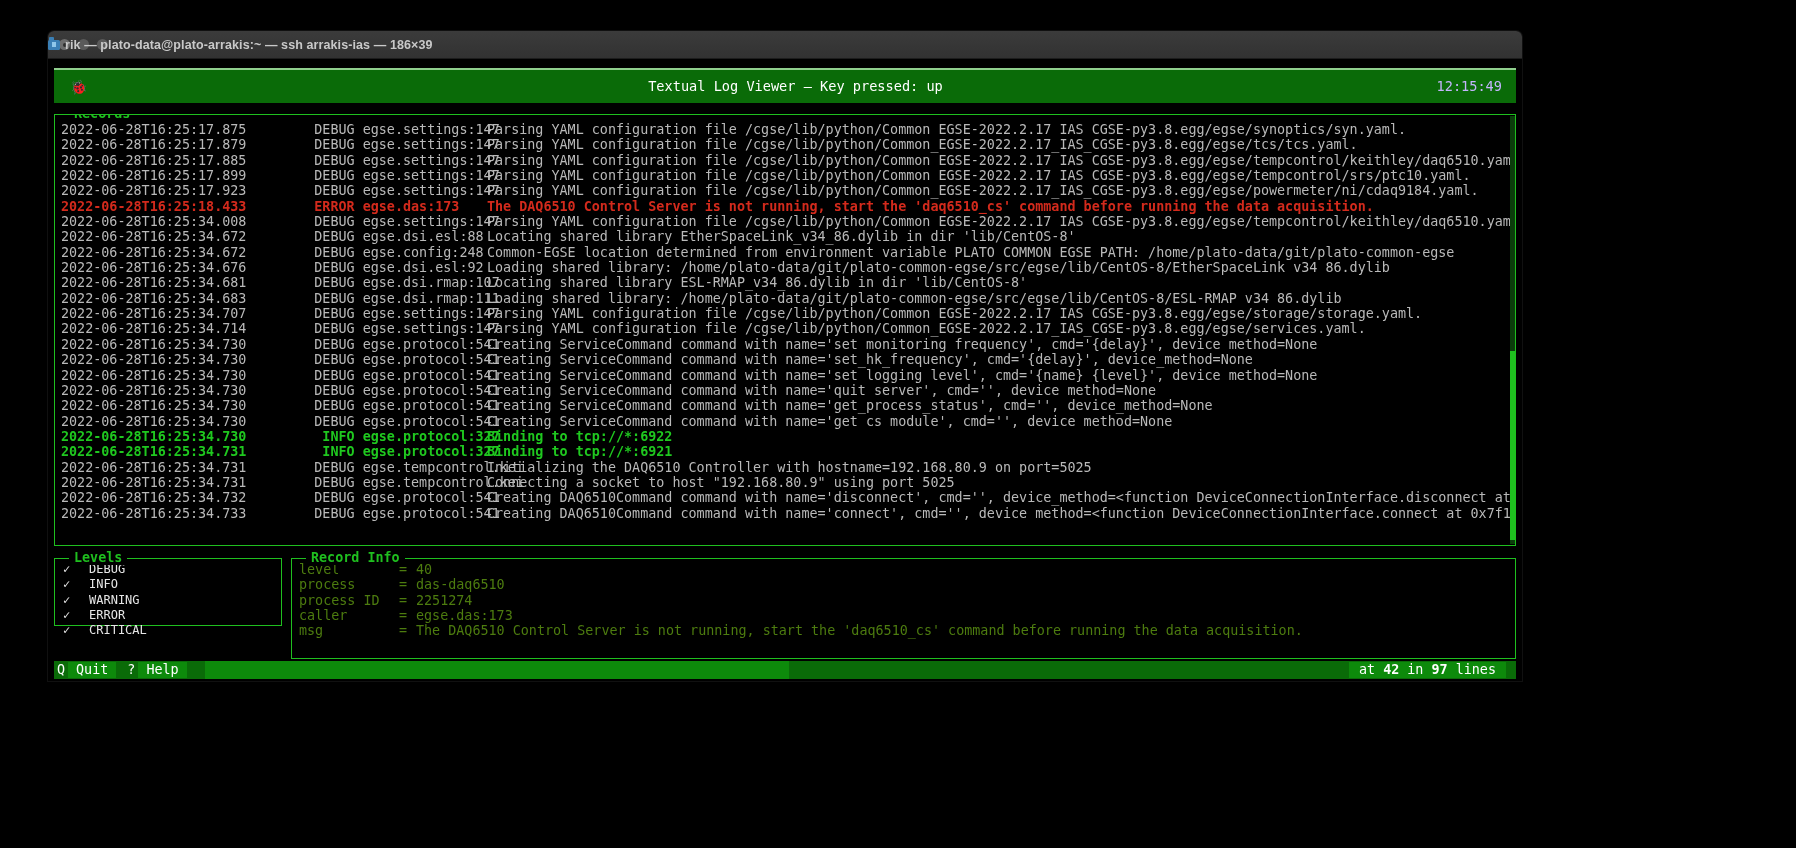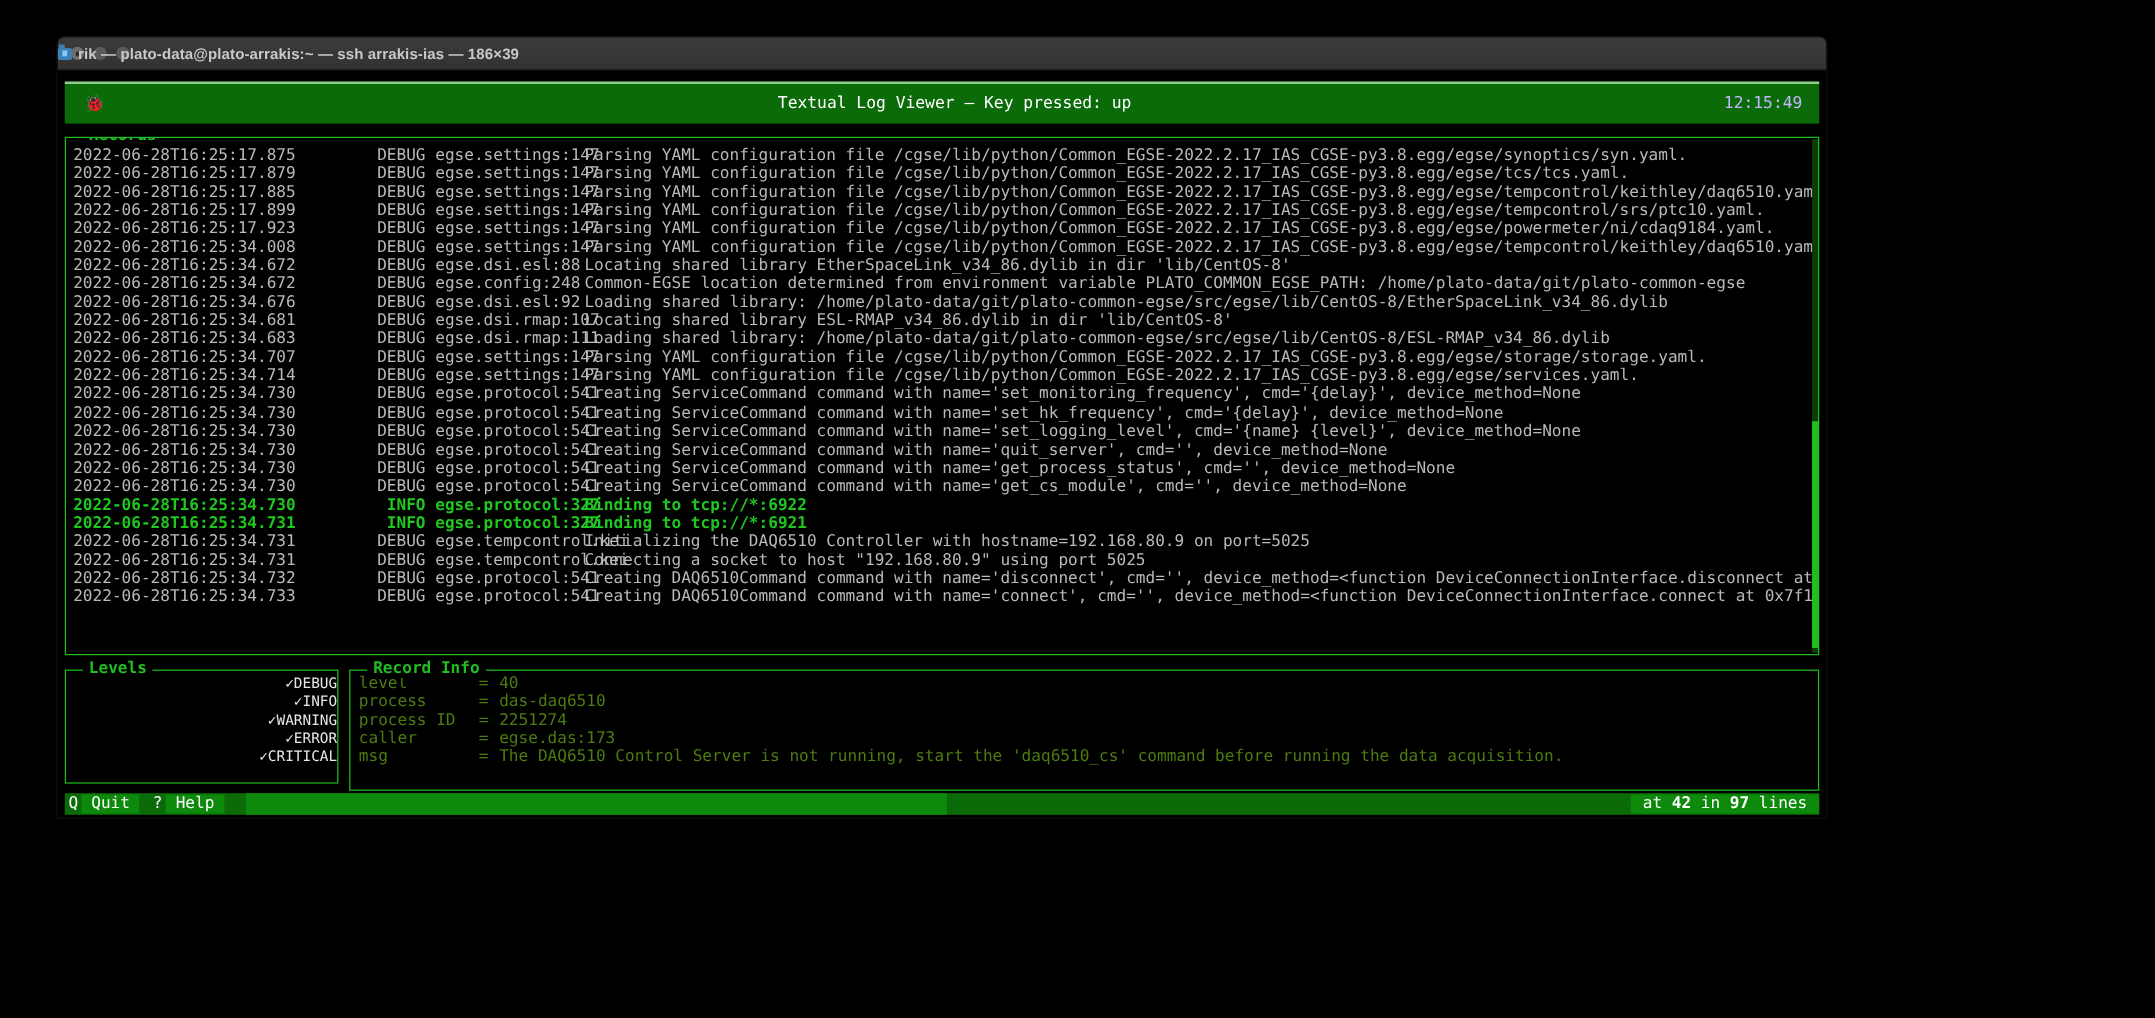--- a/index.html
+++ b/index.html
@@ -320,6 +320,7 @@
           <div class="log-row debug"><span class="ts">2022-06-28T16:25:17.885</span><span class="lvl">     DEBUG egse.settings:147</span><span class="msg">Parsing YAML configuration file /cgse/lib/python/Common_EGSE-2022.2.17_IAS_CGSE-py3.8.egg/egse/tempcontrol/keithley/daq6510.yaml.</span></div>
           <div class="log-row debug"><span class="ts">2022-06-28T16:25:17.899</span><span class="lvl">     DEBUG egse.settings:147</span><span class="msg">Parsing YAML configuration file /cgse/lib/python/Common_EGSE-2022.2.17_IAS_CGSE-py3.8.egg/egse/tempcontrol/srs/ptc10.yaml.</span></div>
           <div class="log-row debug"><span class="ts">2022-06-28T16:25:17.923</span><span class="lvl">     DEBUG egse.settings:147</span><span class="msg">Parsing YAML configuration file /cgse/lib/python/Common_EGSE-2022.2.17_IAS_CGSE-py3.8.egg/egse/powermeter/ni/cdaq9184.yaml.</span></div>
+          <div class="log-row error"><span class="ts">2022-06-28T16:25:18.433</span><span class="lvl">     ERROR egse.das:173</span><span class="msg">The DAQ6510 Control Server is not running, start the 'daq6510_cs' command before running the data acquisition.</span></div>
           <div class="log-row debug"><span class="ts">2022-06-28T16:25:34.008</span><span class="lvl">     DEBUG egse.settings:147</span><span class="msg">Parsing YAML configuration file /cgse/lib/python/Common_EGSE-2022.2.17_IAS_CGSE-py3.8.egg/egse/tempcontrol/keithley/daq6510.yaml.</span></div>
           <div class="log-row debug"><span class="ts">2022-06-28T16:25:34.672</span><span class="lvl">     DEBUG egse.dsi.esl:88</span><span class="msg">Locating shared library EtherSpaceLink_v34_86.dylib in dir 'lib/CentOS-8'</span></div>
           <div class="log-row debug"><span class="ts">2022-06-28T16:25:34.672</span><span class="lvl">     DEBUG egse.config:248</span><span class="msg">Common-EGSE location determined from environment variable PLATO_COMMON_EGSE_PATH: /home/plato-data/git/plato-common-egse</span></div>

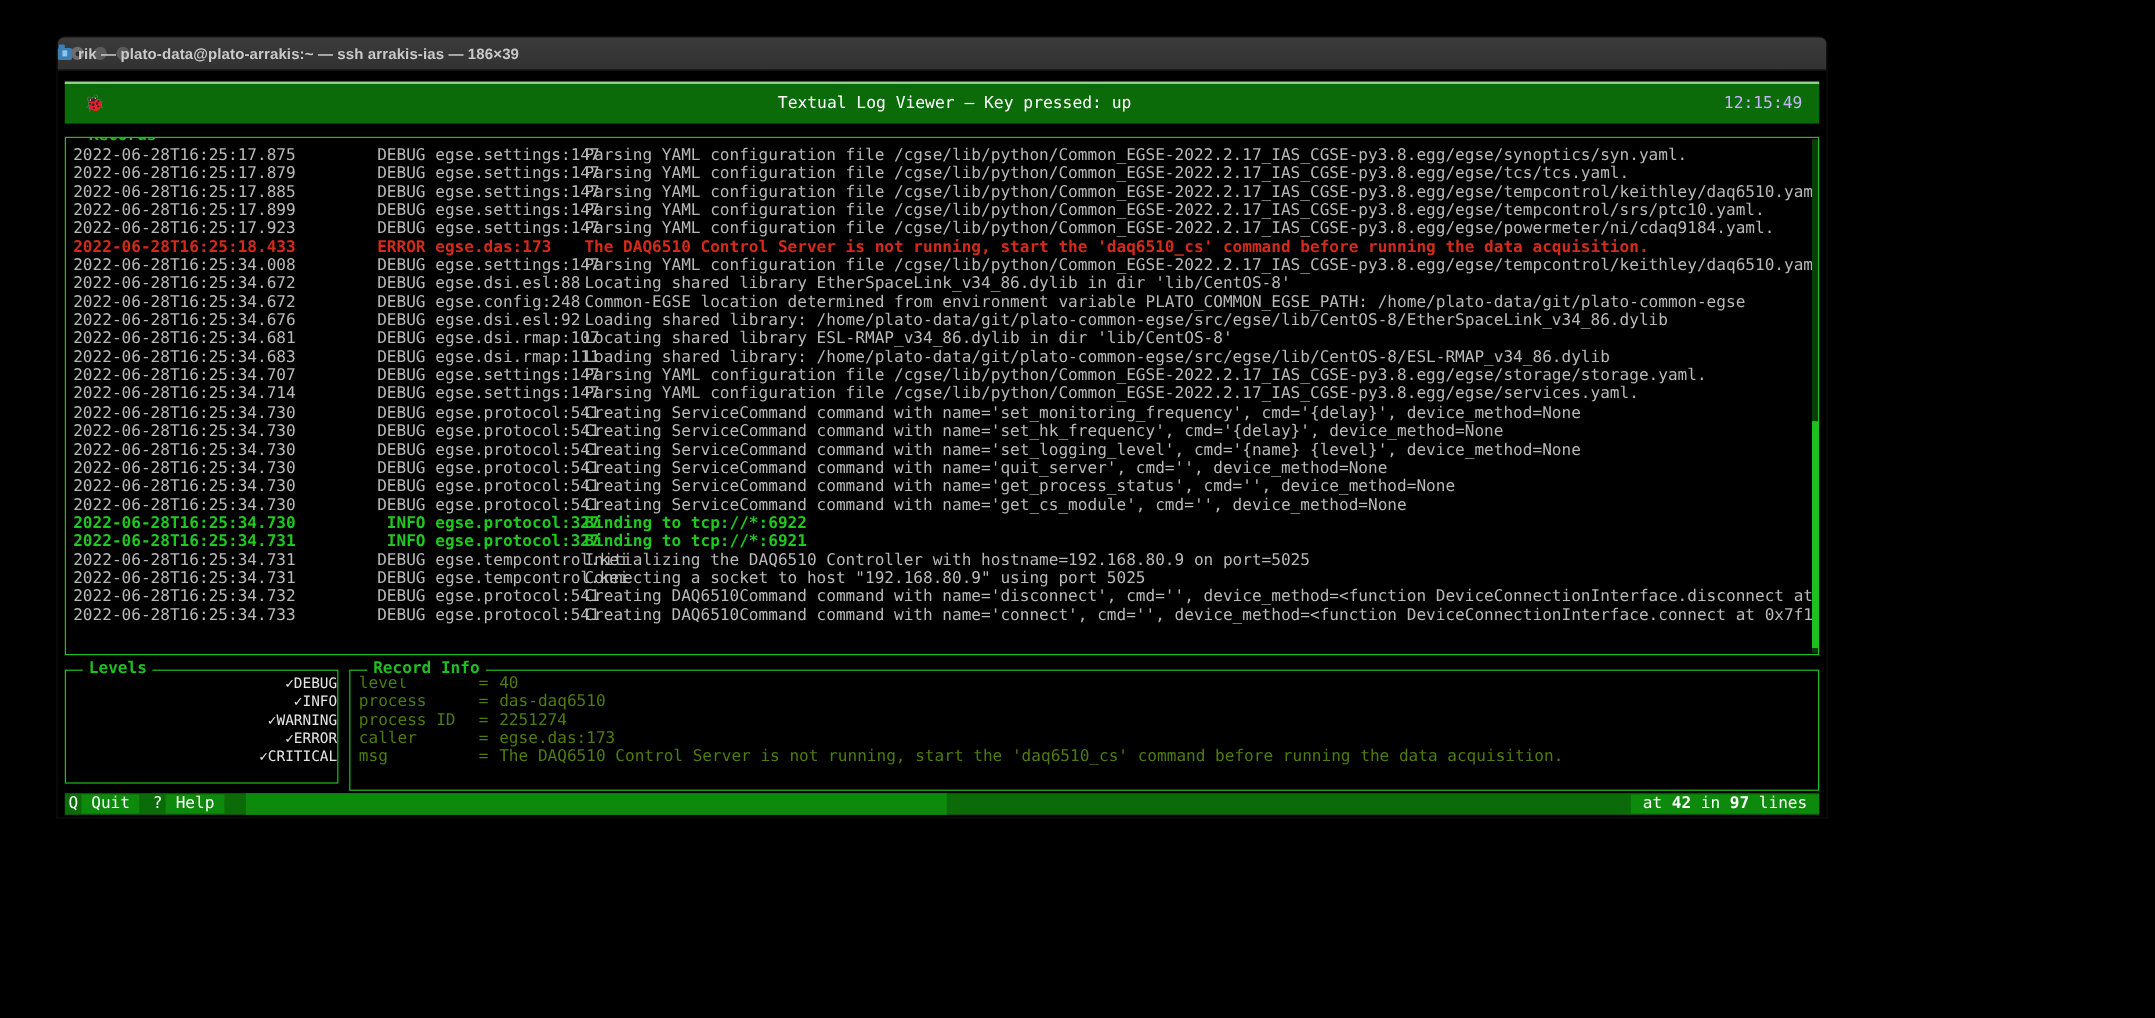--- a/index.html
+++ b/index.html
@@ -194,8 +194,7 @@
     left: 6px;
     top: 499px;
     width: 228px;
-    height: 95px;
-    text-align: right;
+    height: 68px;
   }
   #levels-list {
     padding: 3px 0 0 8px;

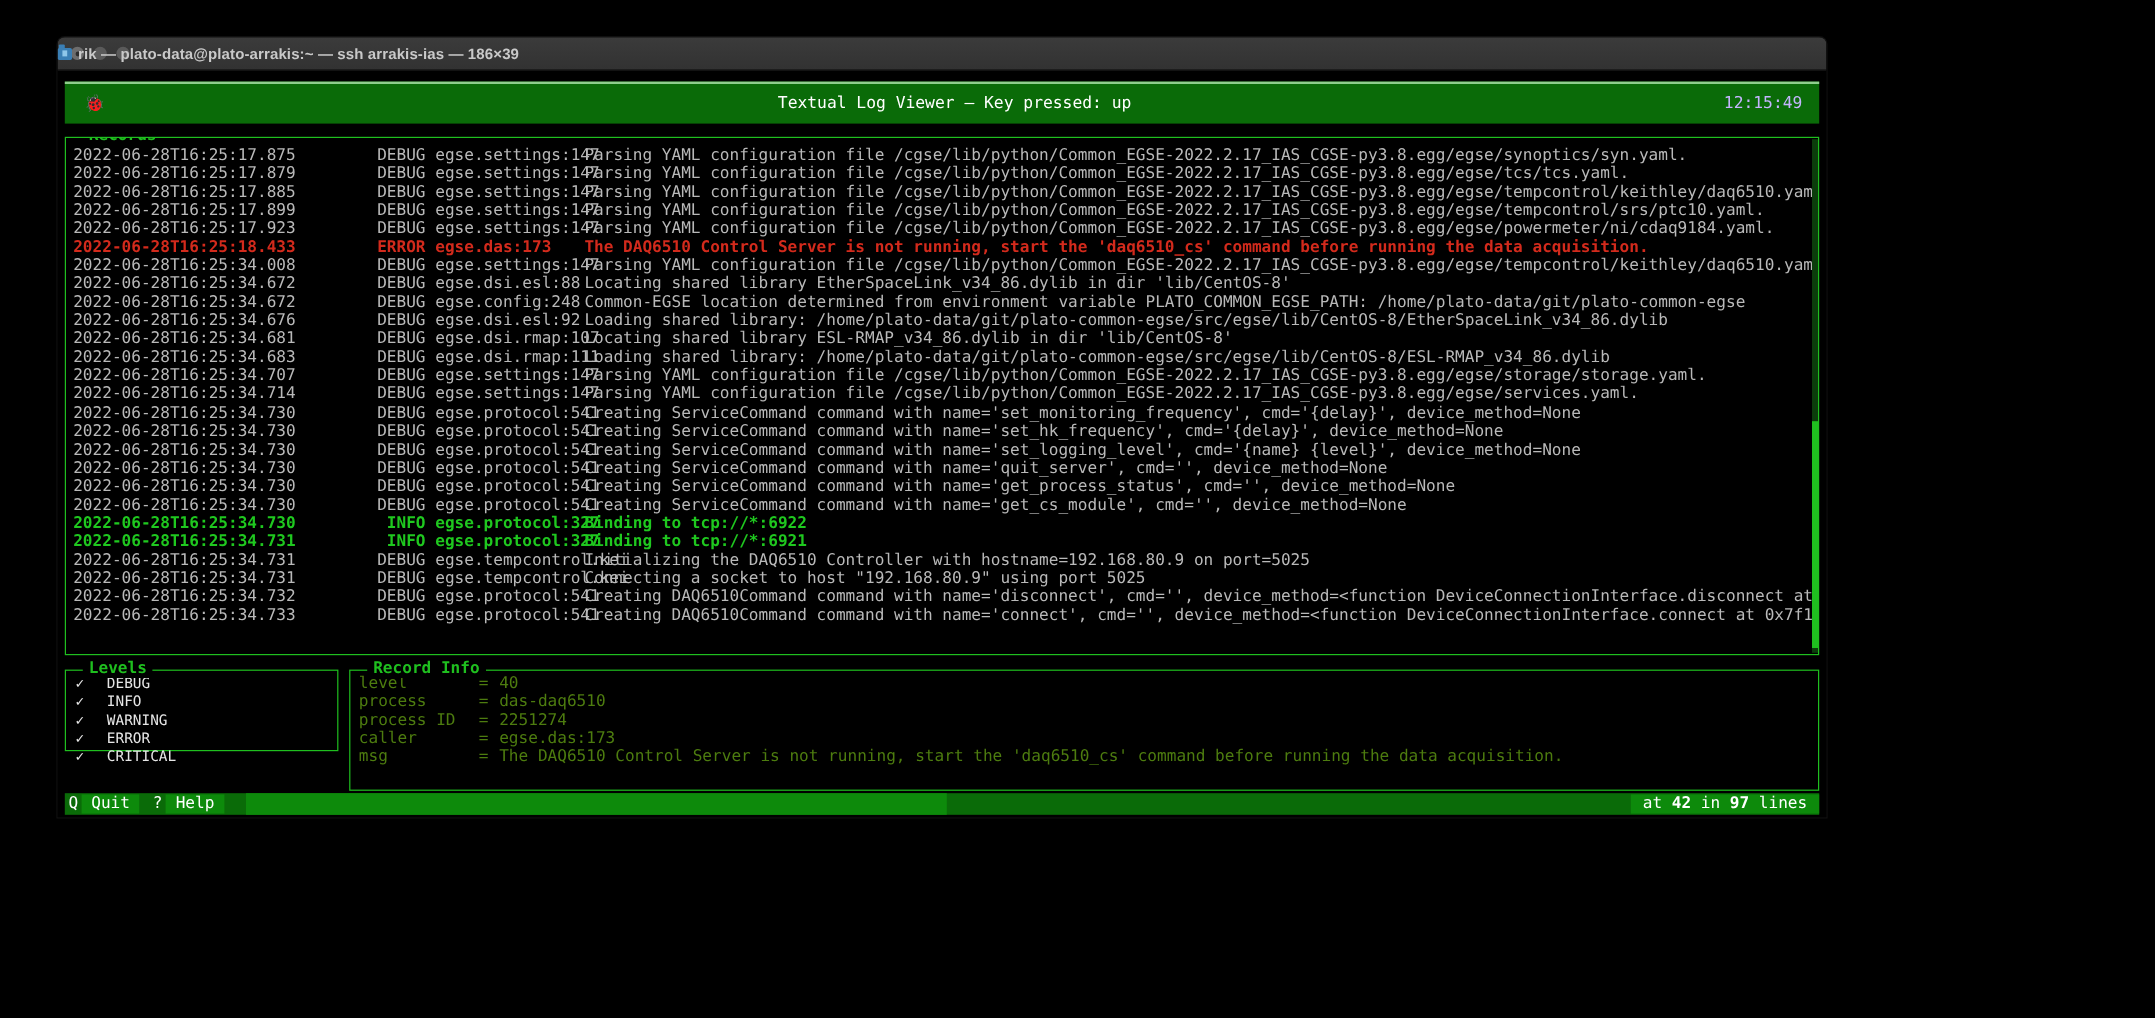--- a/index.html
+++ b/index.html
@@ -256,7 +256,7 @@
     background:#0d8a0b;
     padding: 0 10px 0 10px;
     color:#ffffff;
-    margin-right: 0;
+    margin-right: 10px;
   }
   #footer-status b { color: #ffffff; }
 

